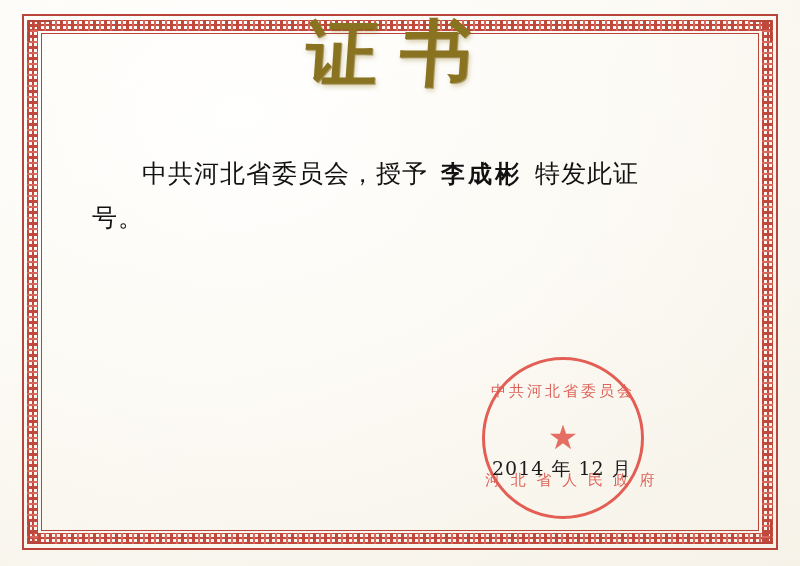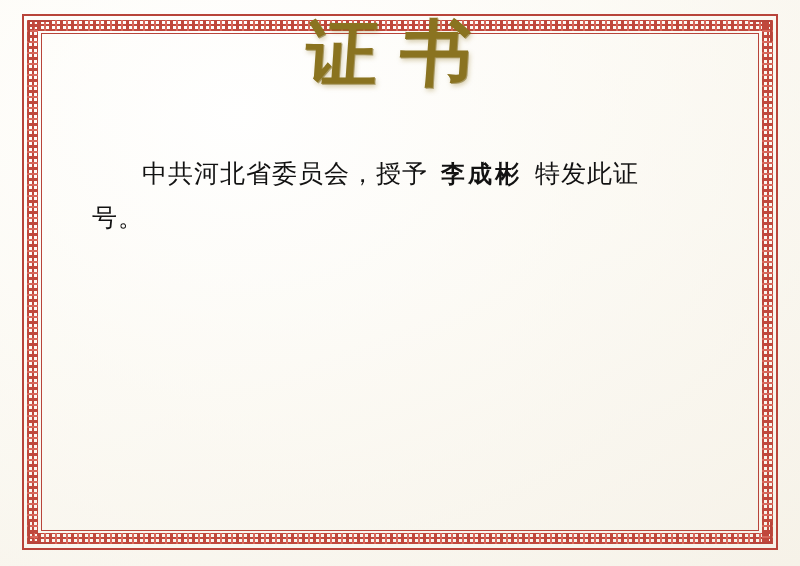--- a/index.html
+++ b/index.html
@@ -227,6 +227,14 @@
     <div class="line">号。</div>
   </div>
 
+  <div class="signblock">
+    <div class="seal">
+      <div class="seal-text t1">中共河北省委员会</div>
+      <div class="star">★</div>
+      <div class="seal-text t2">河 北 省 人 民 政 府</div>
+    </div>
+    <div class="date">2014 年 12 月</div>
+  </div>
 
 </div>
 

